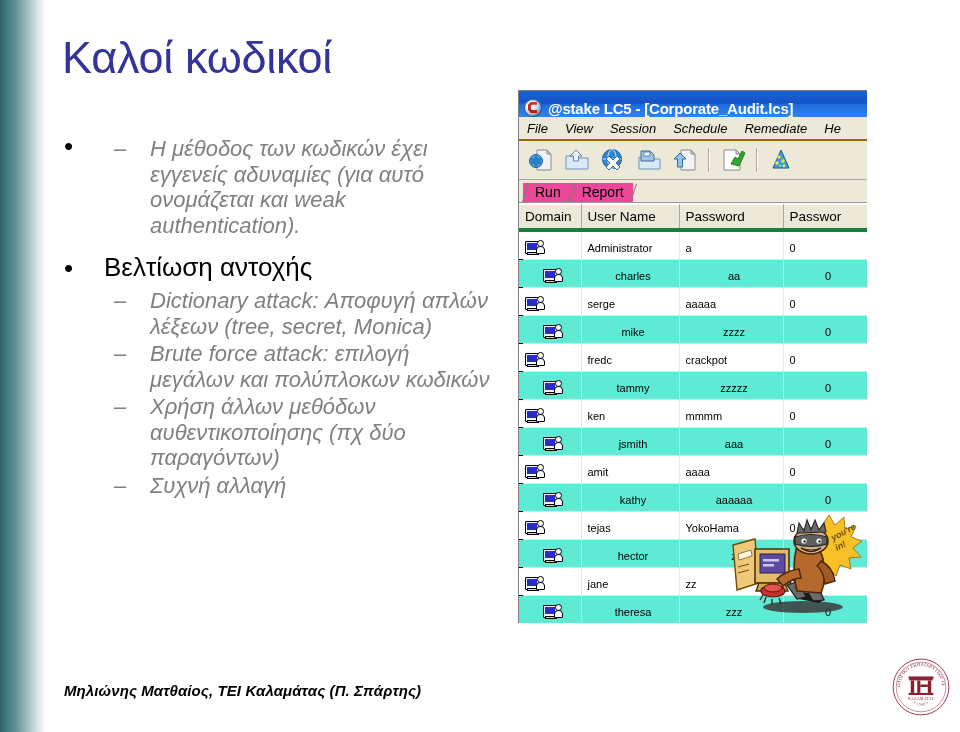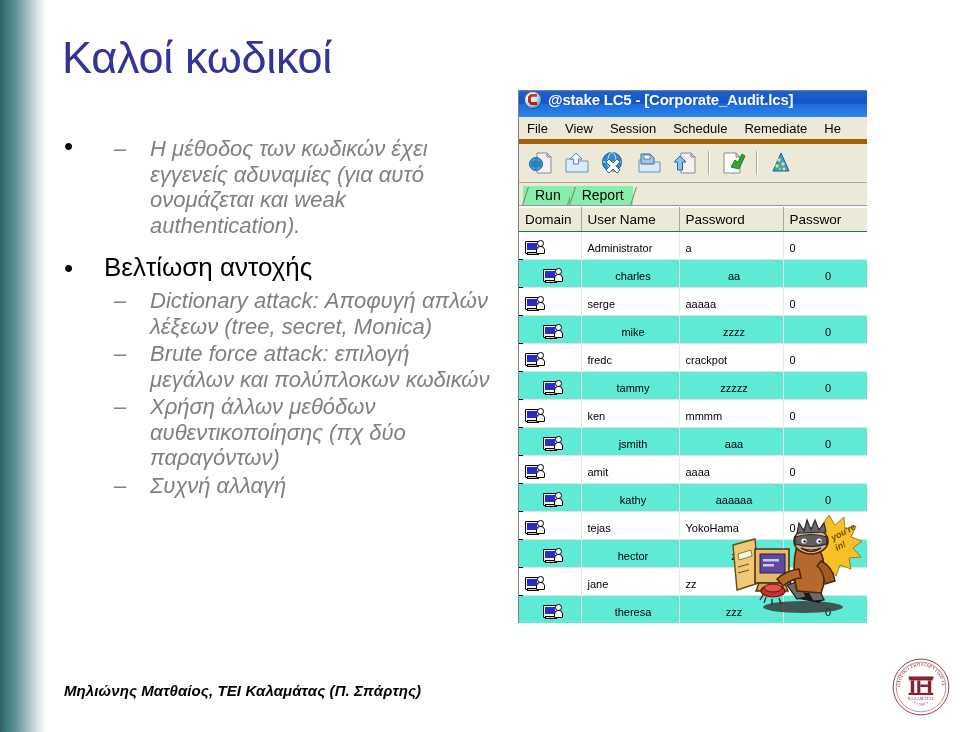--- a/index.html
+++ b/index.html
@@ -115,7 +115,7 @@
     height: 26px;
     background: linear-gradient(to bottom, #1a62d4 0%, #1453c8 46%, #1e6bdc 52%, #2f86ec 100%);
     display: flex;
-    align-items: flex-start;
+    align-items: flex-end;
     padding-left: 5px;
     overflow: hidden;
   }

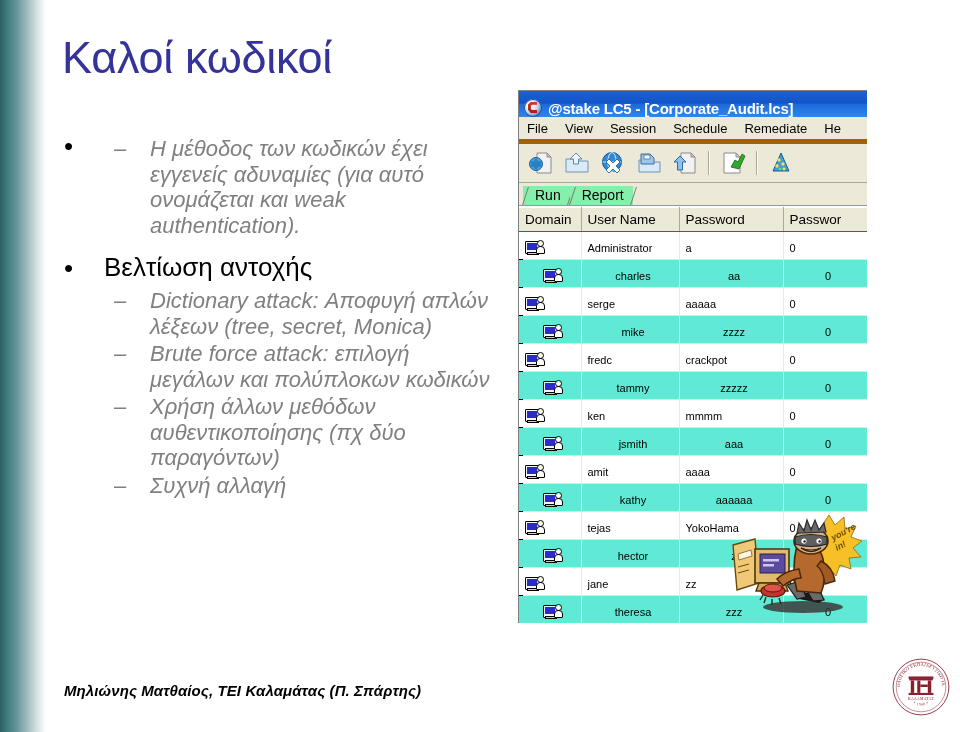--- a/index.html
+++ b/index.html
@@ -148,11 +148,12 @@
   #lc5-menubar {
     height: 22px;
     background: #ece9d8;
-    border-bottom: 5px solid #a16207;
+    border-bottom: 2px solid #a16207;
     display: flex;
     align-items: center;
     padding-left: 8px;
     overflow: hidden;
+    font-style: italic;
   }
   .menu-item {
     font-size: 13px;

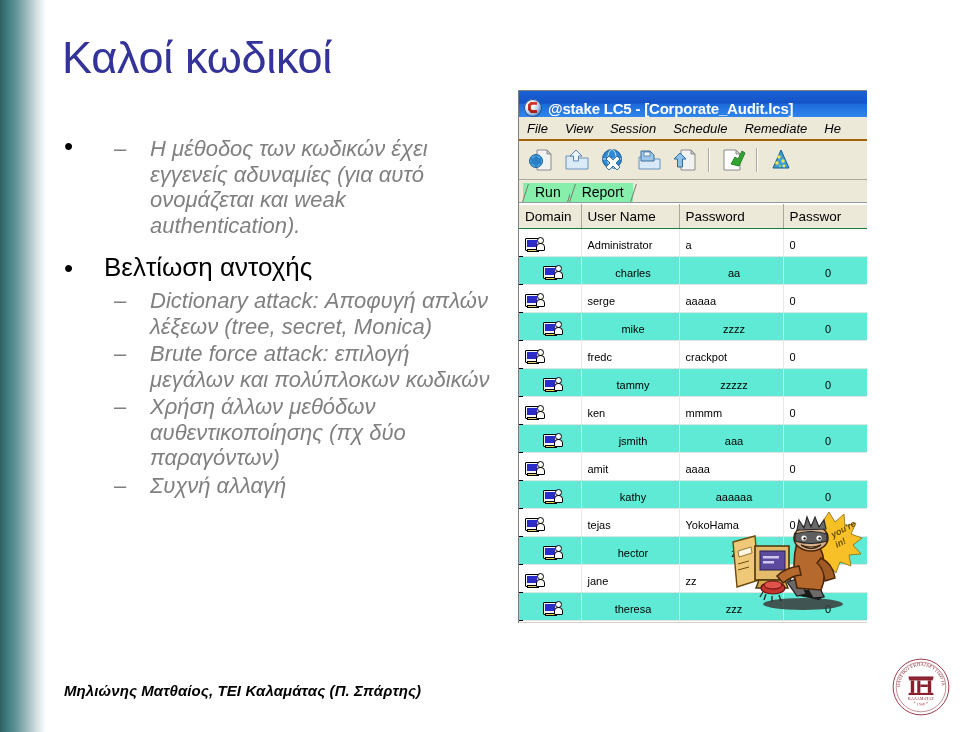--- a/index.html
+++ b/index.html
@@ -200,7 +200,7 @@
     color: #000000;
     padding: 1px 9px 2px 12px;
     position: relative;
-    background: #86efac;
+    background: #ec4899;
     white-space: nowrap;
   }
   .lc5-tab::before {

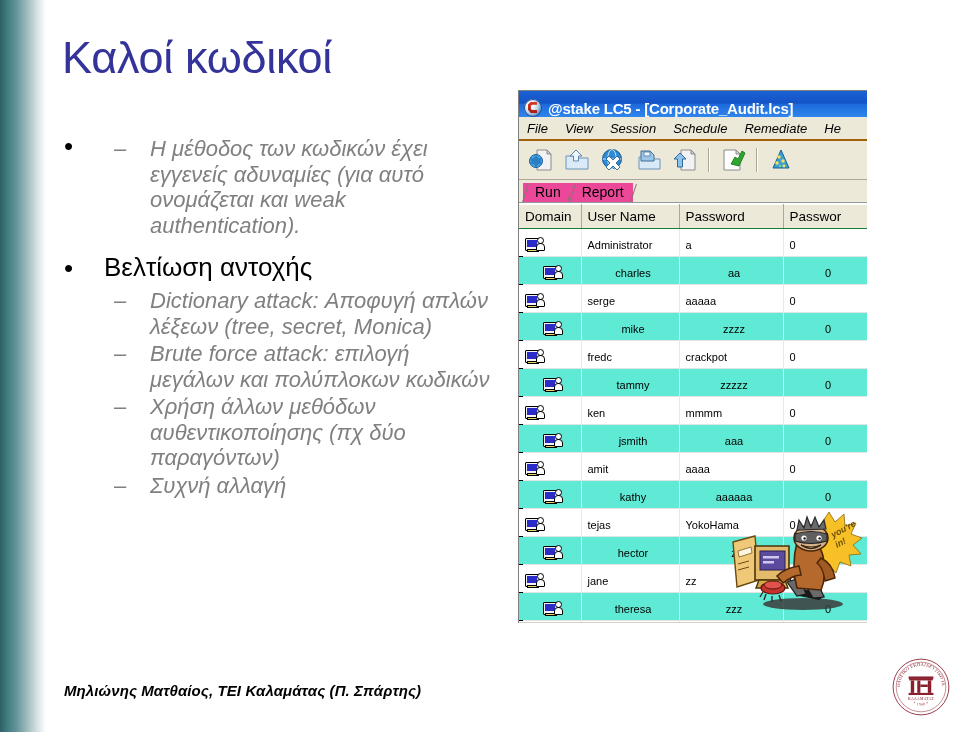--- a/index.html
+++ b/index.html
@@ -235,7 +235,7 @@
   #lc5-grid th {
     background: #ece9d8;
     border-right: 1px solid #aca899;
-    border-bottom: 1px solid #15803d;
+    border-bottom: 4px solid #15803d;
     border-top: 1px solid #ffffff;
     font-weight: normal;
     font-size: 13.5px;

